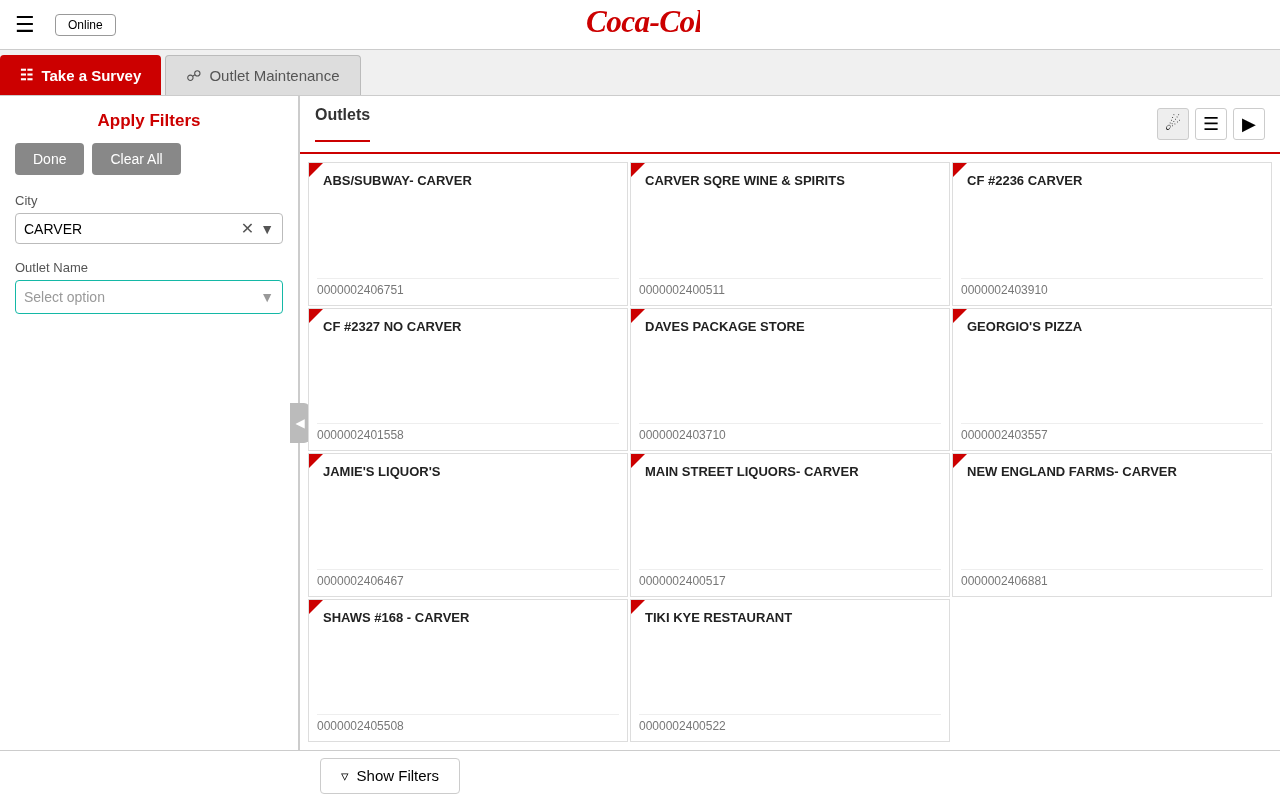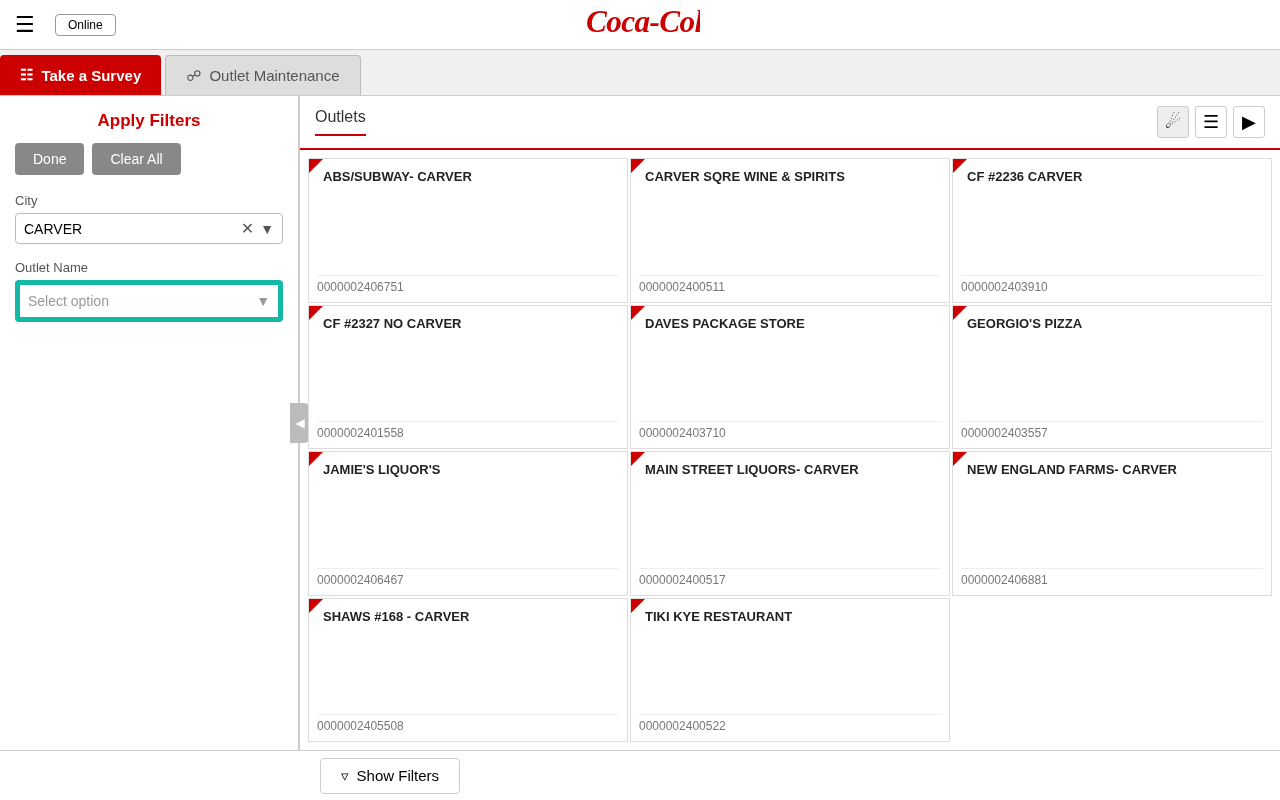--- a/index.html
+++ b/index.html
@@ -187,10 +187,10 @@
     }
     .outlets-tab-label {
       font-size: 16px;
-      font-weight: normal;
+      font-weight: bold;
       color: #333;
       border-bottom: 2px solid #c00;
-      padding-bottom: 8px;
+      padding-bottom: 16px;
     }
     .view-toggles {
       display: flex;

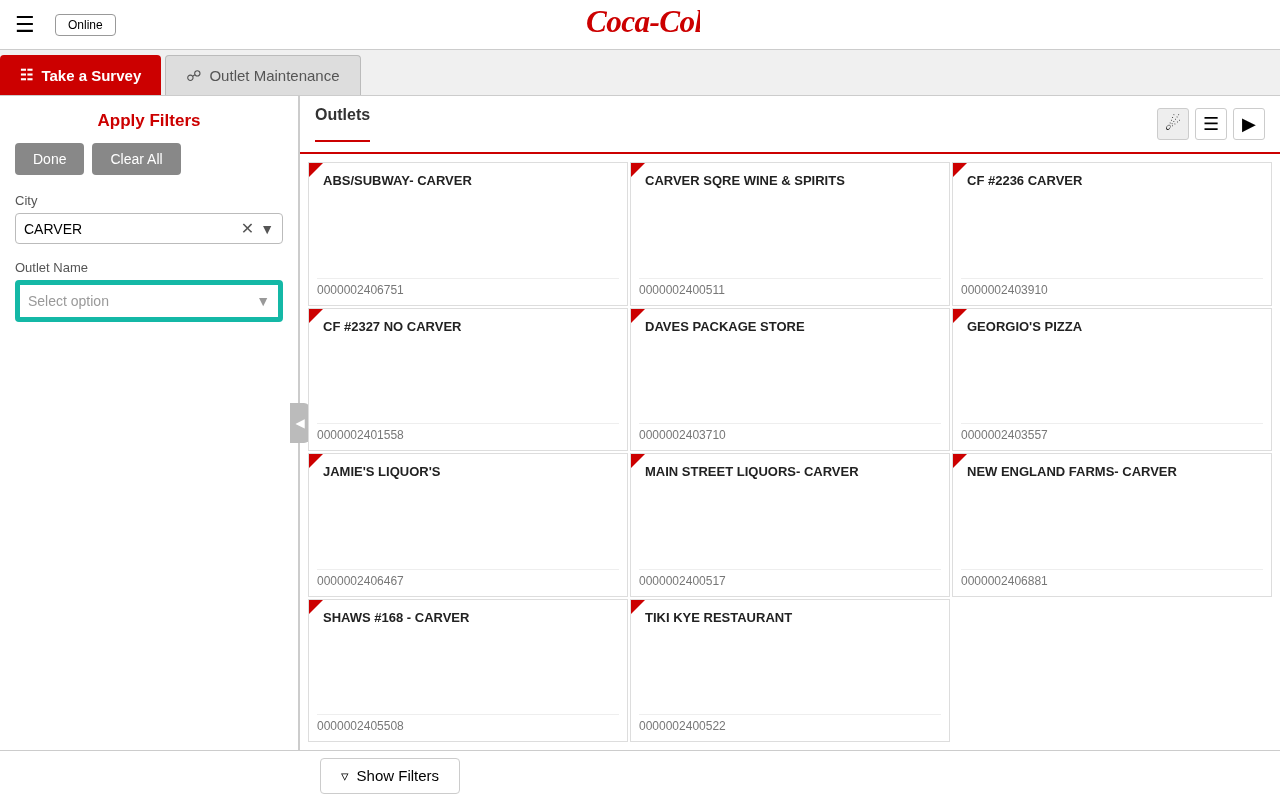--- a/index.html
+++ b/index.html
@@ -143,7 +143,7 @@
       cursor: pointer;
     }
     .outlet-select {
-      border: 5px solid #14b8a6;
+      border: 1px solid #14b8a6;
       border-radius: 4px;
       padding: 8px;
       font-size: 14px;

